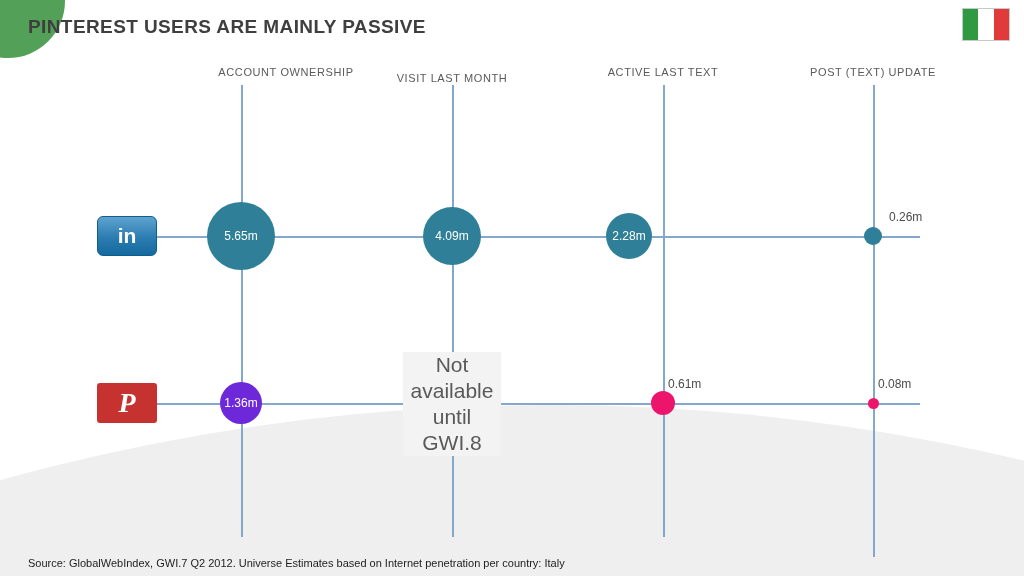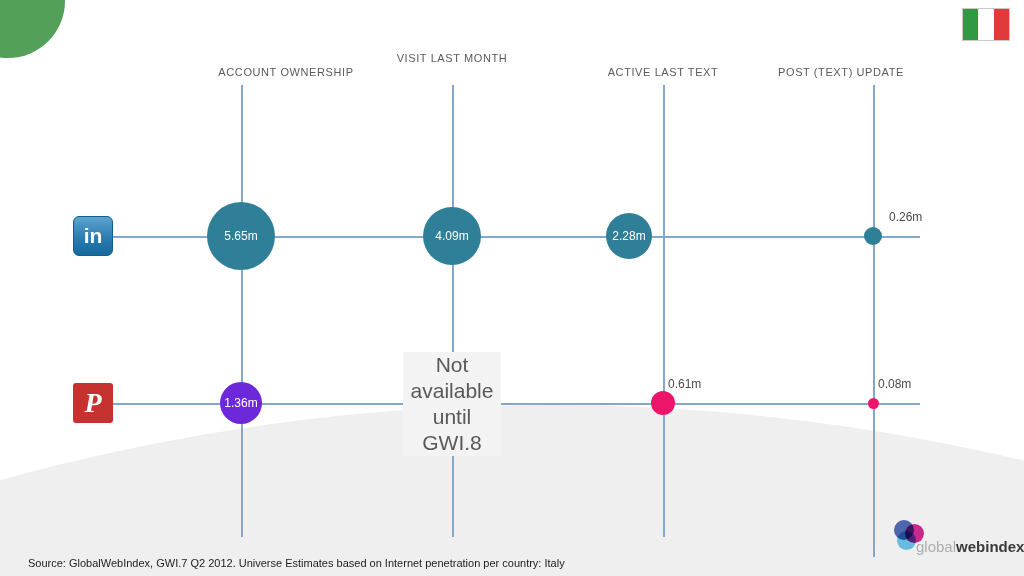--- a/index.html
+++ b/index.html
@@ -61,6 +61,7 @@
   <div class="gray-arc"></div>
   <div class="green-circle"></div>
 
+  <div class="page-title">PINTEREST USERS ARE MAINLY PASSIVE</div>
 
   <div class="flag">
     <span style="background: rgb(47, 154, 66);"></span>

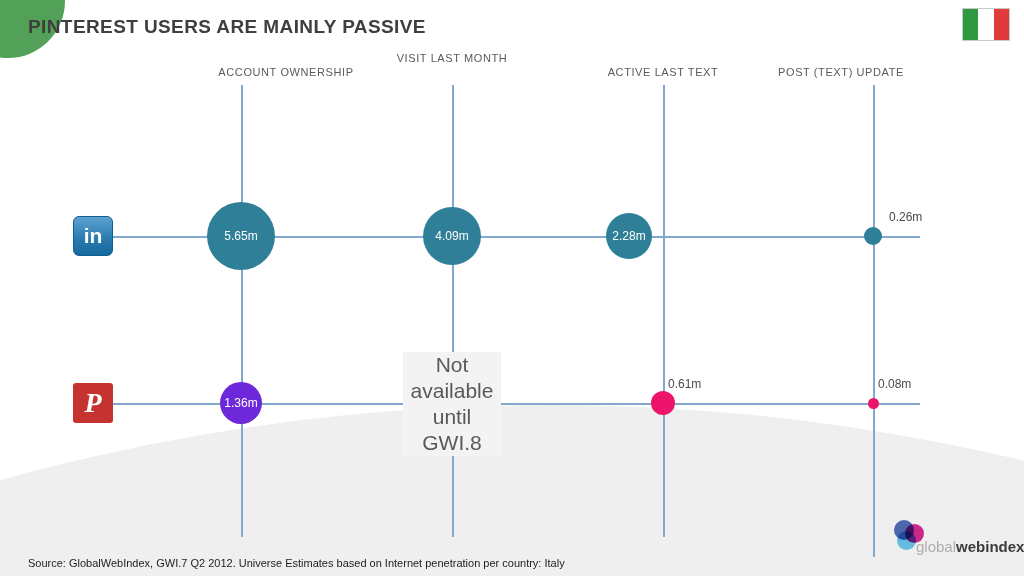--- a/index.html
+++ b/index.html
@@ -72,7 +72,7 @@
   <div id="chart">
       <div class="col-header" style="left: 246px; top: 66px; margin-left: 40px;">ACCOUNT OWNERSHIP</div>
       <div class="vline" style="left: 241px; top: 85px; height: 452px;"></div>
-      <div class="col-header" style="left: 452px; top: 52px;">VISIT LAST MONTH</div>
+      <div class="col-header" style="left: 452px; top: 72px;">VISIT LAST MONTH</div>
       <div class="vline" style="left: 452px; top: 85px; height: 452px;"></div>
       <div class="col-header" style="left: 663px; top: 66px;">ACTIVE LAST TEXT</div>
       <div class="vline" style="left: 663px; top: 85px; height: 452px;"></div>

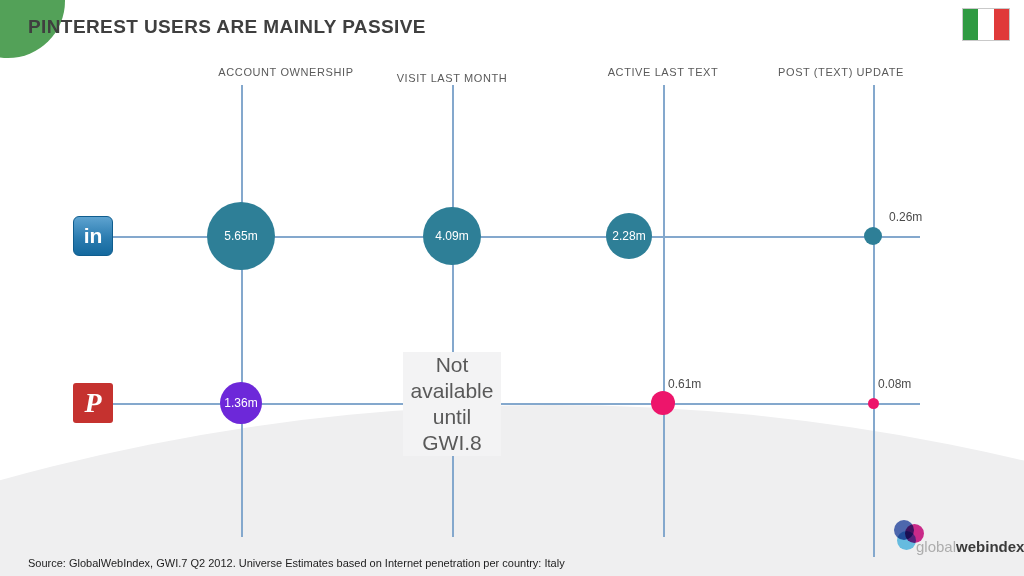--- a/index.html
+++ b/index.html
@@ -76,7 +76,7 @@
       <div class="vline" style="left: 452px; top: 85px; height: 452px;"></div>
       <div class="col-header" style="left: 663px; top: 66px;">ACTIVE LAST TEXT</div>
       <div class="vline" style="left: 663px; top: 85px; height: 452px;"></div>
-      <div class="col-header" style="left: 841px; top: 66px;">POST (TEXT) UPDATE</div>
+      <div class="col-header" style="left: 873px; top: 66px;">POST (TEXT) UPDATE</div>
       <div class="vline" style="left: 873px; top: 85px; height: 472px;"></div>
       <div class="hline" style="left: 112px; top: 236px; width: 808px;"></div>
       <div class="row-icon icon-linkedin" style="left: 73px; top: 216px;">in</div>

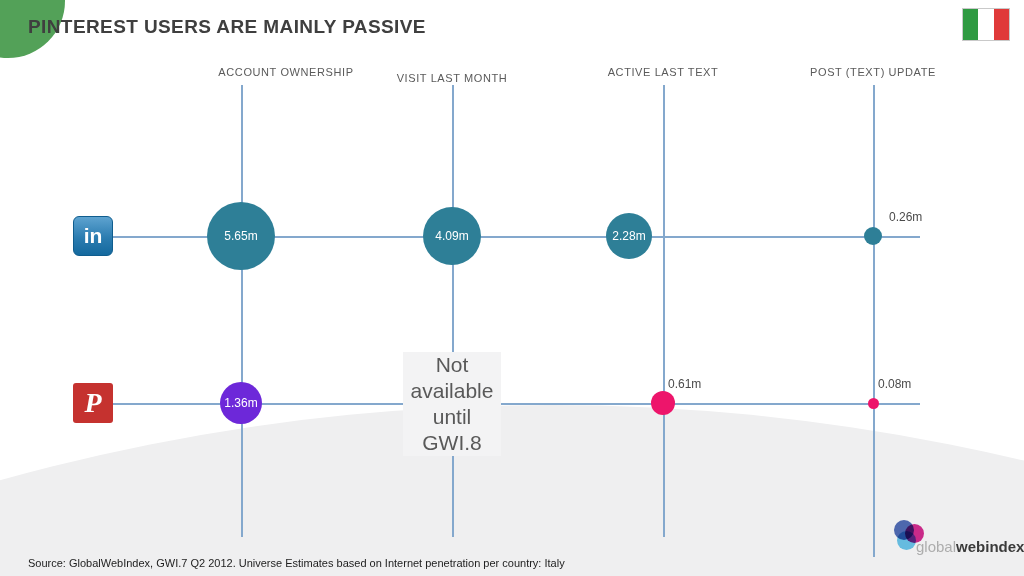--- a/index.html
+++ b/index.html
@@ -26,8 +26,8 @@
   .vline { position:absolute; width:1.5px; background:#84a8cd; z-index:2; }
   .hline { position:absolute; height:1.5px; background:#84a8cd; z-index:2; }
 
-  .row-icon { position:absolute; width:40px; height:40px; border-radius:6px; z-index:3;
-    display:flex; align-items:center; justify-content:center; }
+  .row-icon { position:absolute; width:60px; height:40px; border-radius:6px; z-index:3;
+    display:flex; align-items:center; justify-content:center;margin-left:24px; }
   .icon-linkedin { background:linear-gradient(#5ea3d0 0%, #2b7cb0 55%, #14699e 100%);
     border:1px solid #0f5d8e; color:#ffffff; font-weight:bold; font-size:21px; }
   .icon-pinterest { background:#c5322f; border-radius:3px; color:#ffffff;

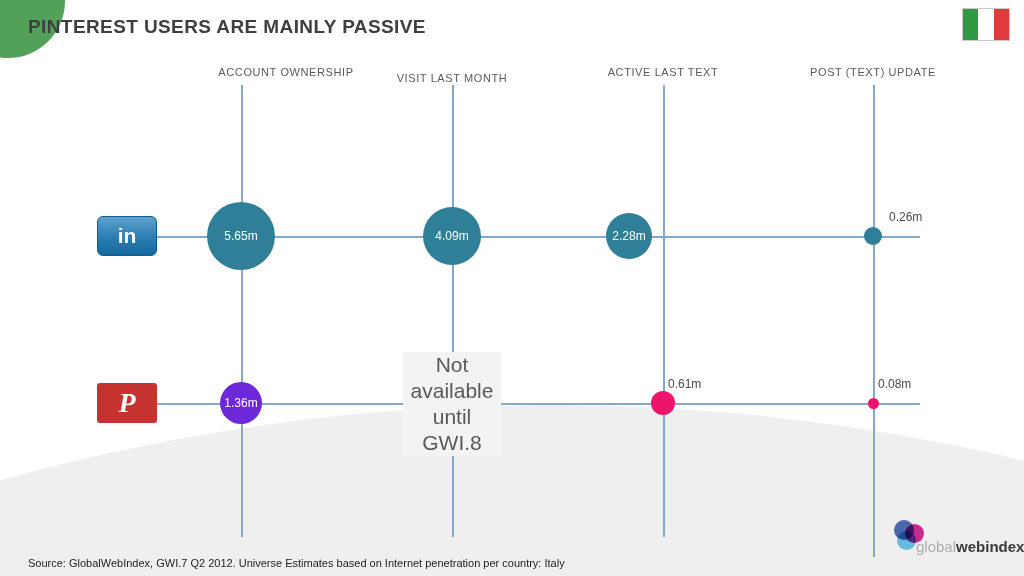--- a/index.html
+++ b/index.html
@@ -109,12 +109,6 @@
 
   <div class="source-note">Source: GlobalWebIndex, GWI.7  Q2 2012. Universe Estimates based on Internet penetration per country: Italy</div>
 
-  <div class="gwi-logo">
-    <span class="c c1"></span>
-    <span class="c c2"></span>
-    <span class="c c3"></span>
-    <span class="txt"><span class="g">global</span><span class="b">web</span><span class="b">index</span></span>
-  </div>
 
 </div>
 

